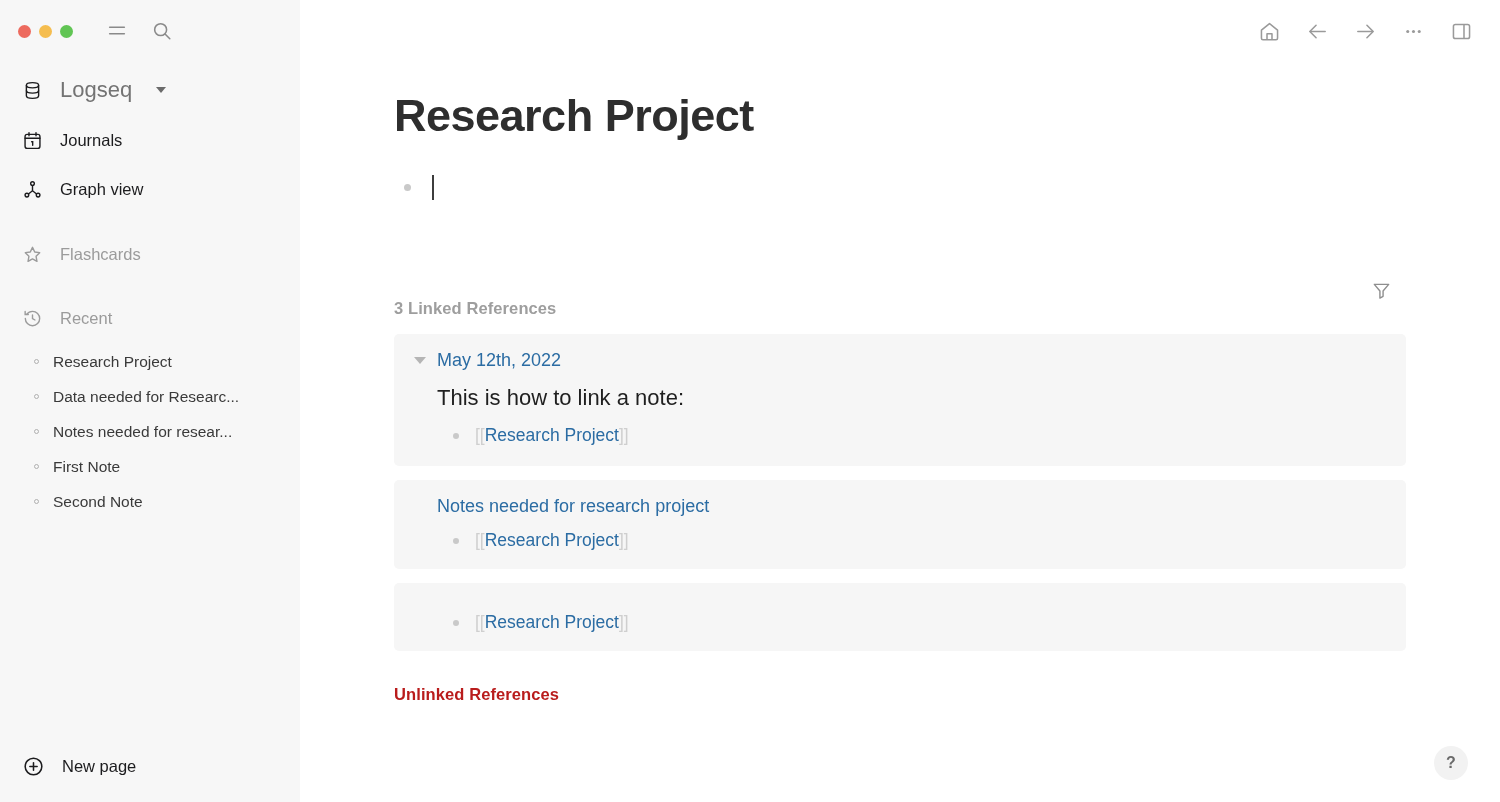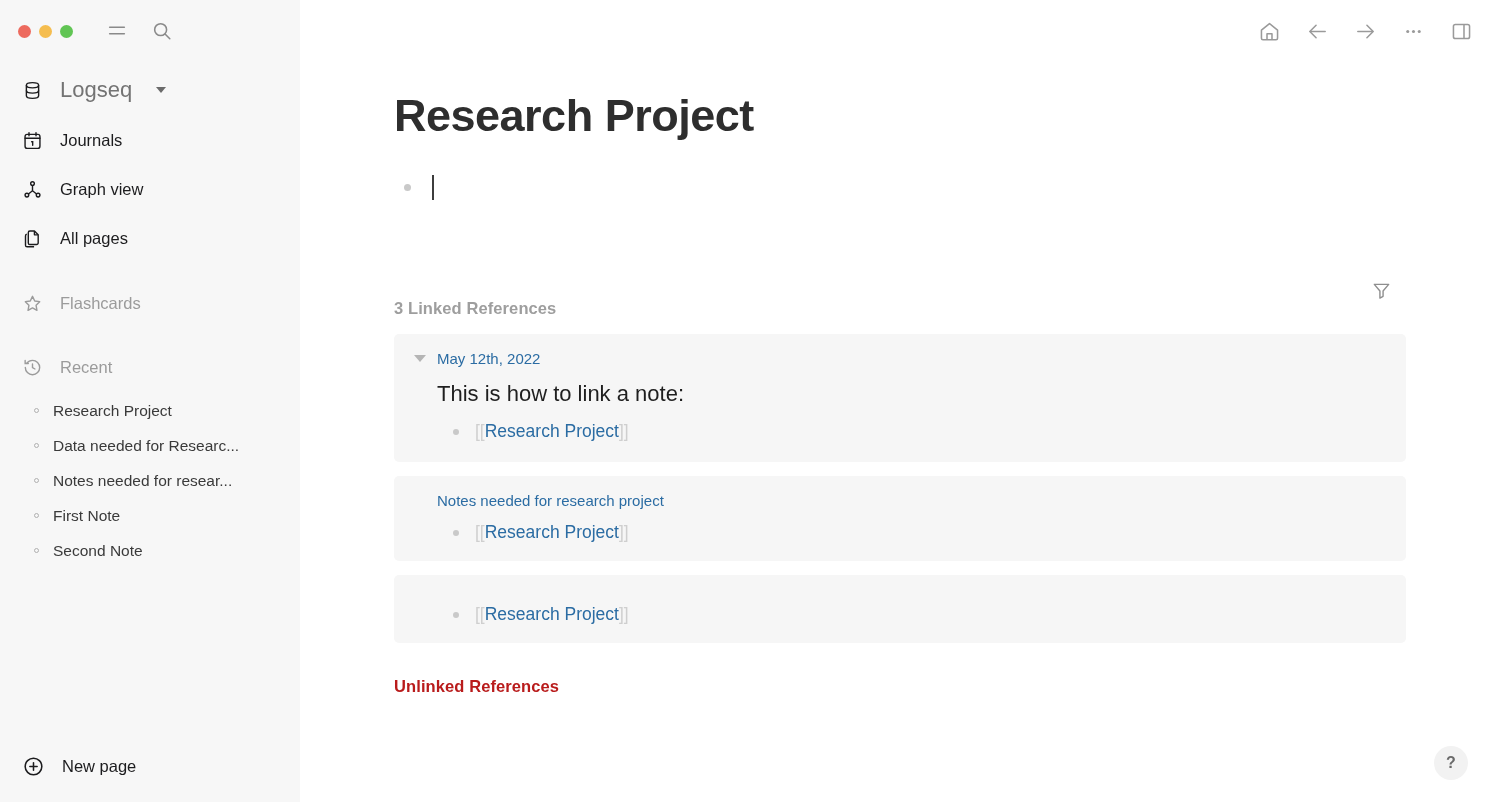--- a/index.html
+++ b/index.html
@@ -227,16 +227,6 @@
         <span>Graph view</span>
       </div>
 
-      <div class="nav-row">
-        <span class="ico">
-          <svg width="21" height="21" viewBox="0 0 24 24" fill="none" stroke="currentColor" stroke-width="1.6" stroke-linejoin="round">
-            <path d="M9 3.5h5.2L18.5 7.8V17a1.8 1.8 0 01-1.8 1.8H9A1.8 1.8 0 017.2 17V5.3A1.8 1.8 0 019 3.5z"></path>
-            <path d="M14.2 3.5v4.3h4.3"></path>
-            <path d="M5.5 7.2A1.8 1.8 0 004 9v10.7a1.8 1.8 0 001.8 1.8h8"></path>
-          </svg>
-        </span>
-        <span>All pages</span>
-      </div>
 
       <div class="section-head fav-section">
         <span class="ico">

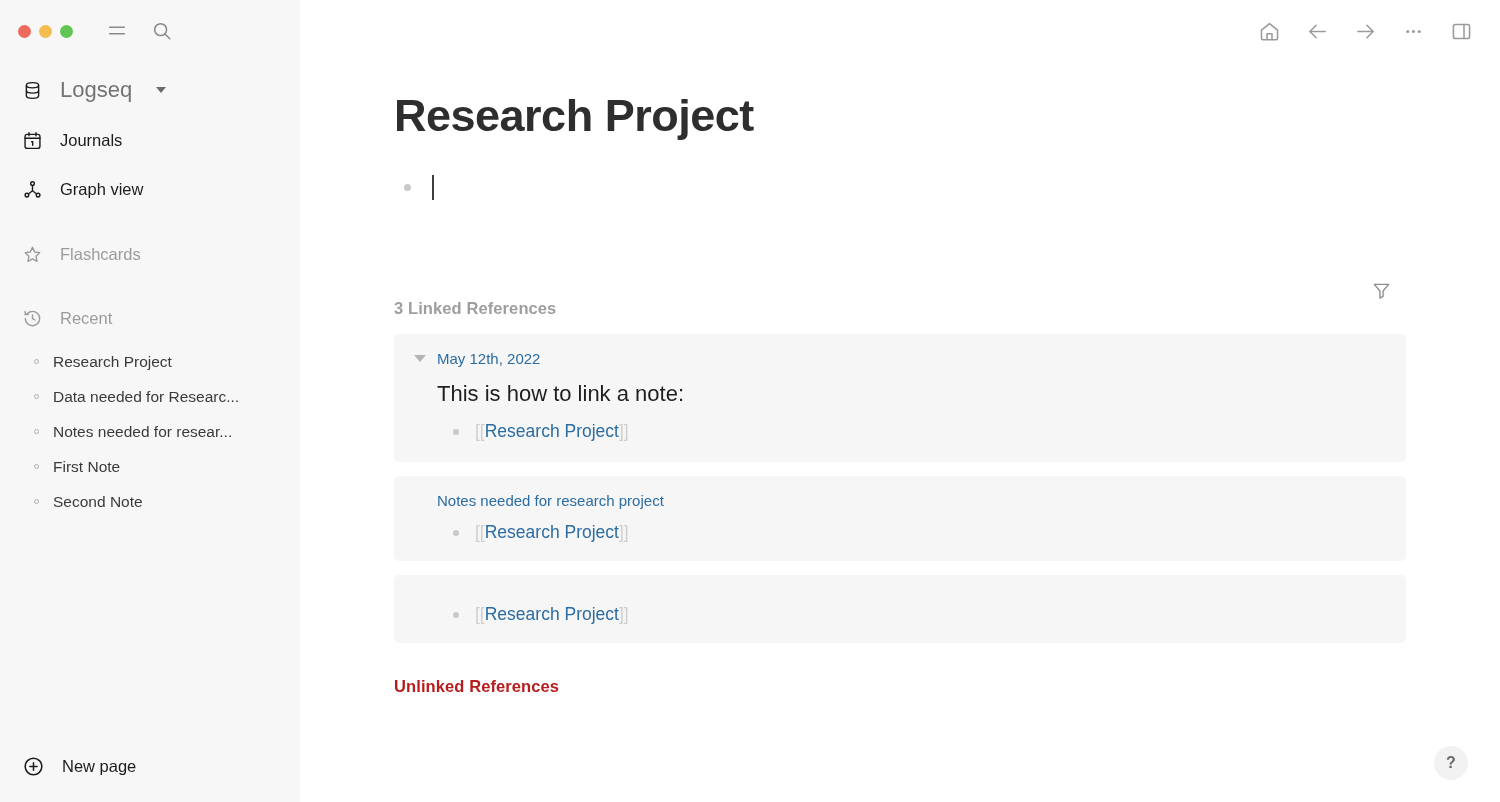--- a/index.html
+++ b/index.html
@@ -132,7 +132,7 @@
     margin-right: 11px; cursor: pointer; flex: 0 0 12px;
   }
   .ref-link {
-    color: #2b6ca3; font-size: 15px; cursor: pointer;
+    color: #2b6ca3; font-size: 18px; cursor: pointer;
   }
   .ref-body { margin-top: 14px; padding-left: 23px; }
   .ref-text { color: #1f1f1f; font-size: 22px; }

